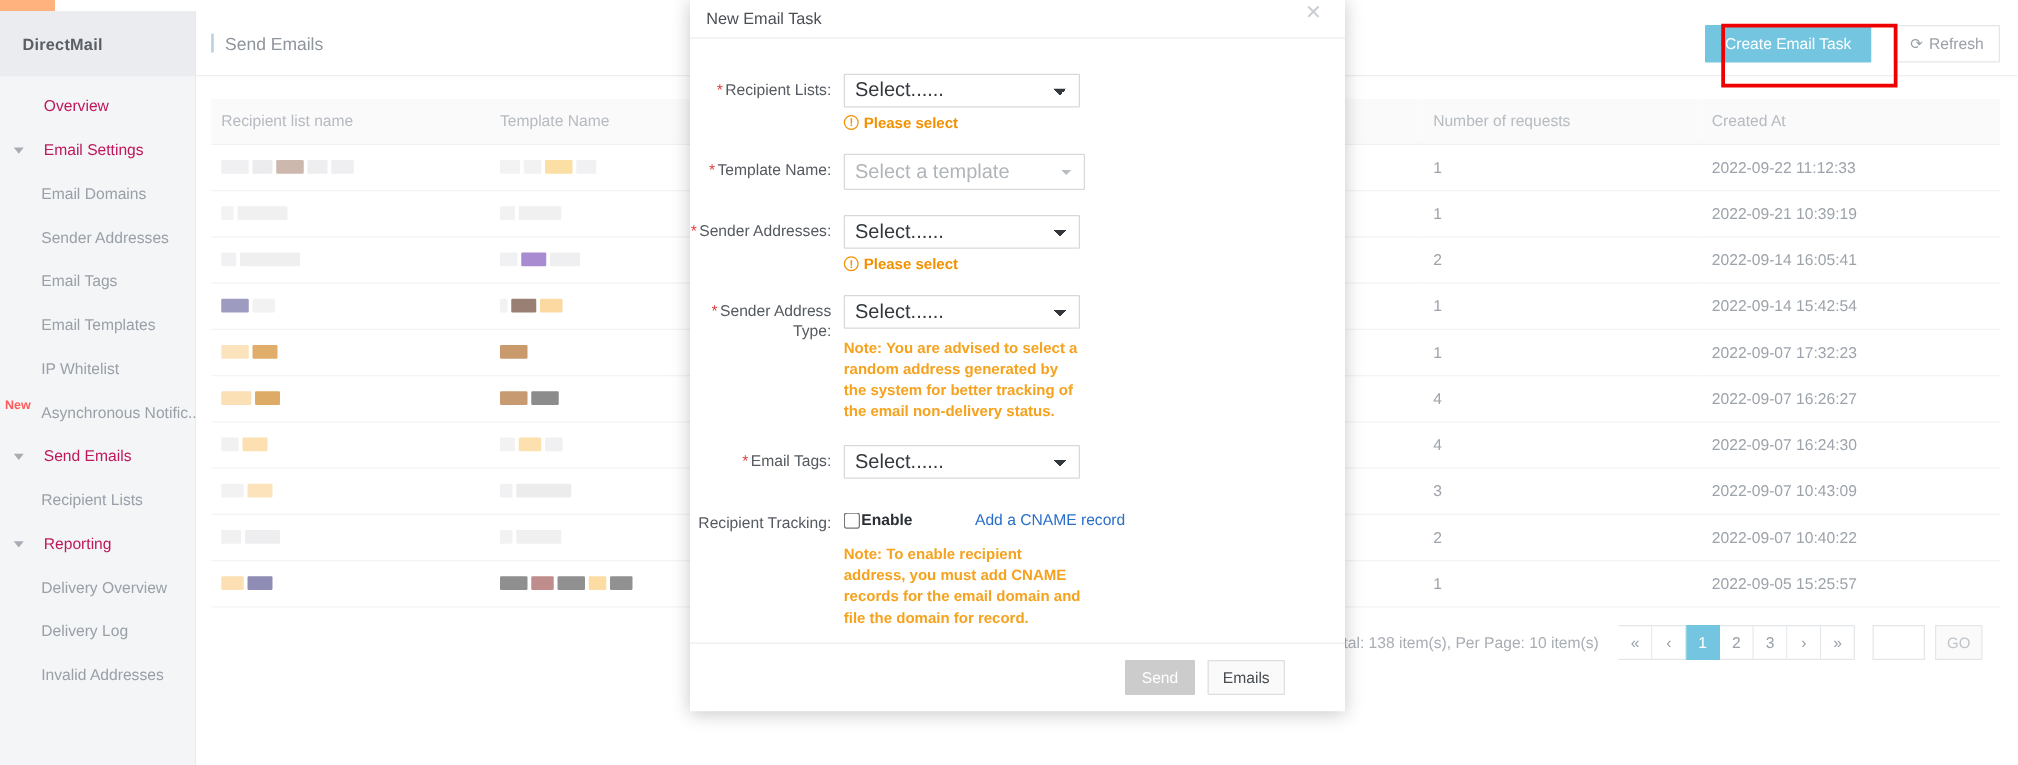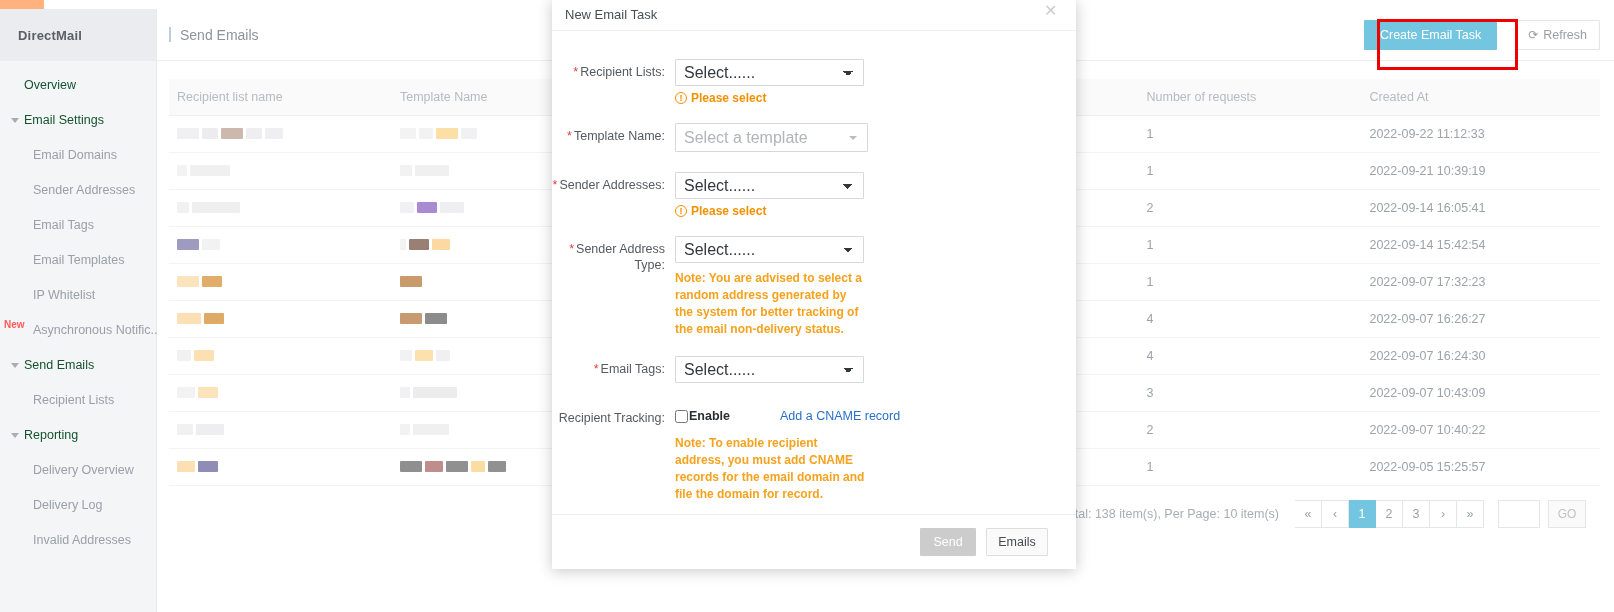--- a/index.html
+++ b/index.html
@@ -43,7 +43,7 @@
     font-size: 12.5px; color: #9aa0a8;
     cursor: pointer; white-space: nowrap;
   }
-  .nav-item.level0 { padding-left: 24px; color: #14532d; }
+  .nav-item.level0 { padding-left: 35px; color: #be185d; }
   .nav-item.level1 { padding-left: 33px; }
   .caret {
     position: absolute; left: 11px; top: 50%; margin-top: -2px;

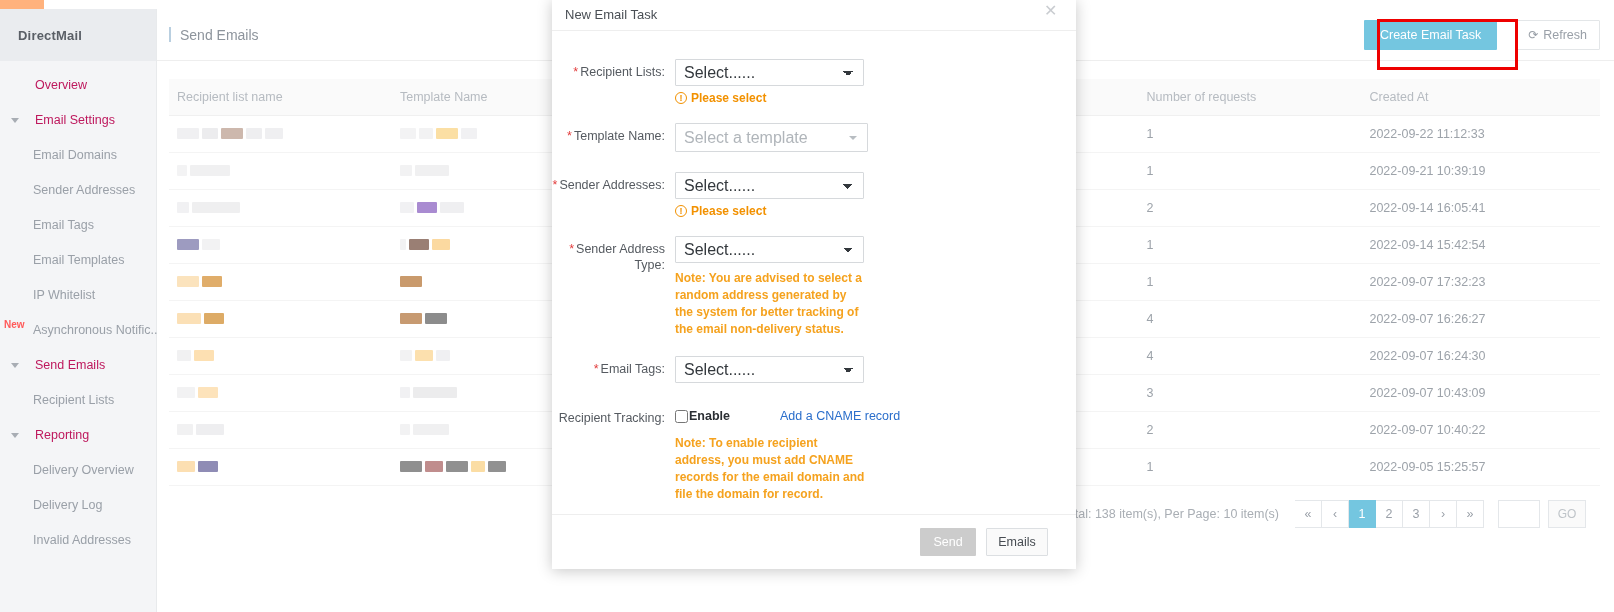--- a/index.html
+++ b/index.html
@@ -238,7 +238,7 @@
   .modal-foot {
     height: 55px; border-top: 1px solid #eeeeee;
     display: flex; align-items: center; justify-content: flex-end;
-    padding-right: 28px; gap: 10px;
+    padding-right: 48px; gap: 10px;
   }
   .btn-send {
     width: 56px; height: 28px; background: #cccccc; color: #ffffff;

